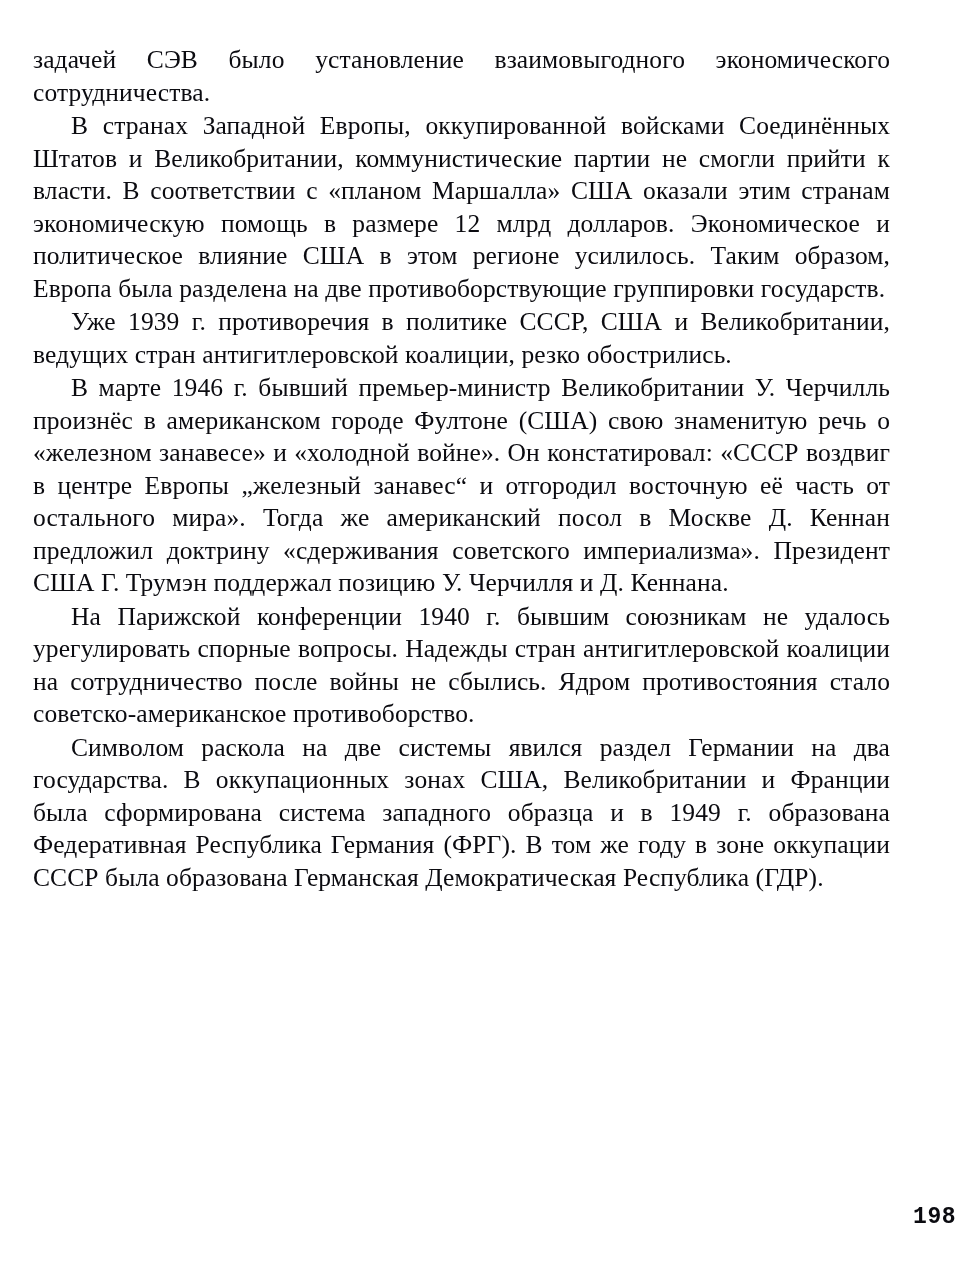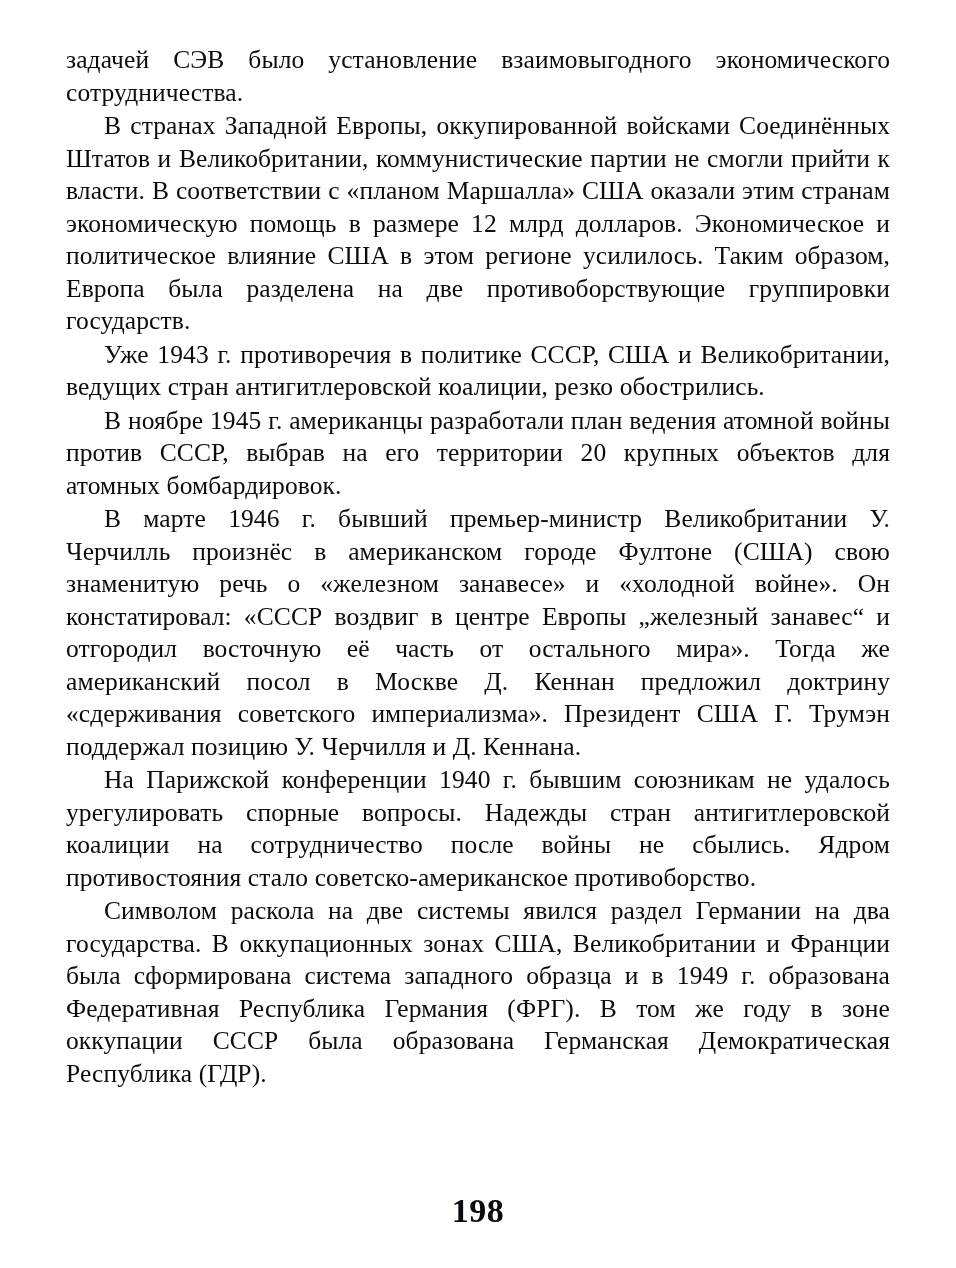--- a/index.html
+++ b/index.html
@@ -18,7 +18,7 @@
     width: 956px;
     height: 1268px;
     box-sizing: border-box;
-    padding: 44px 66px 0 66px;
+    padding: 44px 66px 0 33px;
     background: #ffffff;
   }
   .body-text {

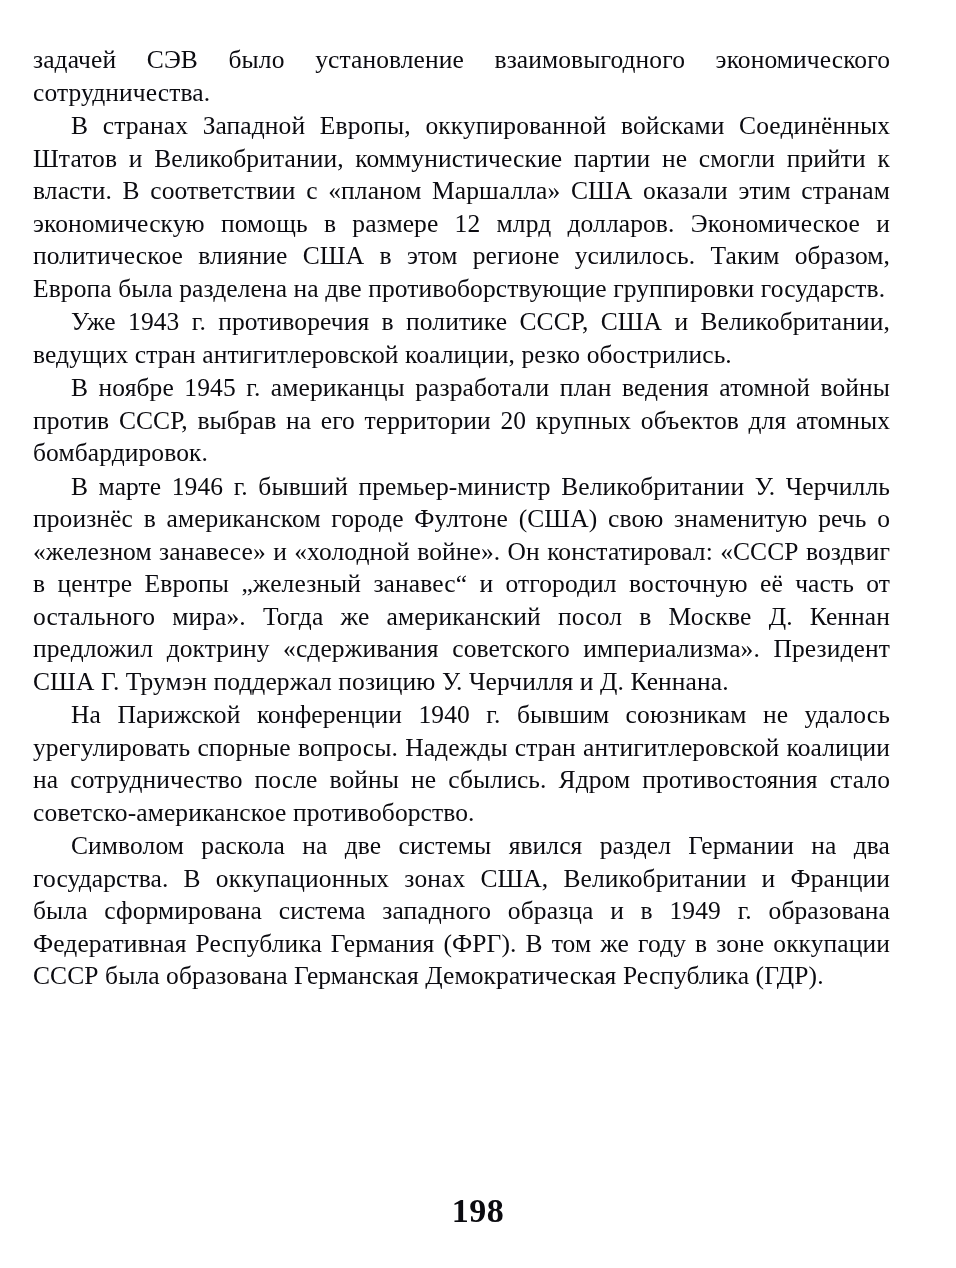--- a/index.html
+++ b/index.html
@@ -55,7 +55,7 @@
   <div class="body-text">
     <p class="no-indent">задачей СЭВ было установление взаимовыгодного экономическо­го сотрудничества.</p>
     <p>В странах Западной Европы, оккупированной войсками Соеди­нённых Штатов и Великобритании, коммунистические партии не смогли прийти к власти. В соответствии с «планом Маршалла» США оказали этим странам экономическую помощь в размере 12 млрд долларов. Экономическое и политическое влияние США в этом регионе усилилось. Таким образом, Европа была разделена на две противоборствующие группировки государств.</p>
-    <p>Уже 1943 г. противоречия в политике СССР, США и Вели­кобритании, ведущих стран антигитлеровской коалиции, резко обострились.</p>
+    <p>Уже 1939 г. противоречия в политике СССР, США и Вели­кобритании, ведущих стран антигитлеровской коалиции, резко обострились.</p>
     <p>В ноябре 1945 г. американцы разработали план ведения атом­ной войны против СССР, выбрав на его территории 20 крупных объектов для атомных бомбардировок.</p>
     <p>В марте 1946 г. бывший премьер-министр Великобритании У. Черчилль произнёс в американском городе Фултоне (США) свою знаменитую речь о «железном занавесе» и «холодной войне». Он констатировал: «СССР воздвиг в центре Европы „железный за­навес“ и отгородил восточную её часть от остального мира». Тогда же американский посол в Москве Д. Кеннан предложил доктри­ну «сдерживания советского империализма». Президент США Г. Трумэн поддержал позицию У. Черчилля и Д. Кеннана.</p>
     <p>На Парижской конференции 1940 г. бывшим союзникам не удалось урегулировать спорные вопросы. Надежды стран анти­гитлеровской коалиции на сотрудничество после войны не сбы­лись. Ядром противостояния стало советско-американское про­тивоборство.</p>

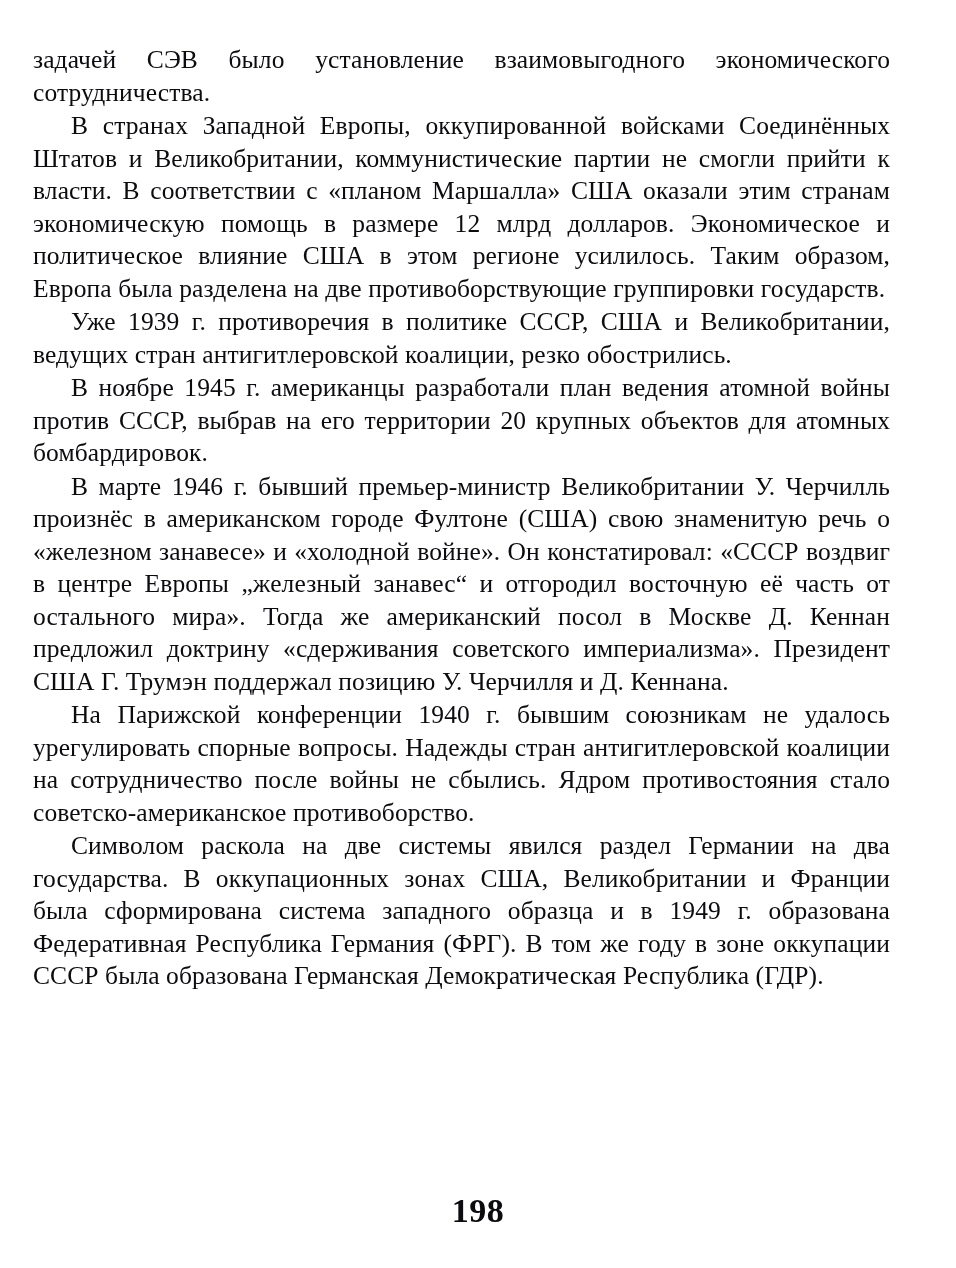--- a/index.html
+++ b/index.html
@@ -56,7 +56,6 @@
     <p class="no-indent">задачей СЭВ было установление взаимовыгодного экономическо­го сотрудничества.</p>
     <p>В странах Западной Европы, оккупированной войсками Соеди­нённых Штатов и Великобритании, коммунистические партии не смогли прийти к власти. В соответствии с «планом Маршалла» США оказали этим странам экономическую помощь в размере 12 млрд долларов. Экономическое и политическое влияние США в этом регионе усилилось. Таким образом, Европа была разделена на две противоборствующие группировки государств.</p>
     <p>Уже 1939 г. противоречия в политике СССР, США и Вели­кобритании, ведущих стран антигитлеровской коалиции, резко обострились.</p>
-    <p>В ноябре 1945 г. американцы разработали план ведения атом­ной войны против СССР, выбрав на его территории 20 крупных объектов для атомных бомбардировок.</p>
     <p>В марте 1946 г. бывший премьер-министр Великобритании У. Черчилль произнёс в американском городе Фултоне (США) свою знаменитую речь о «железном занавесе» и «холодной войне». Он констатировал: «СССР воздвиг в центре Европы „железный за­навес“ и отгородил восточную её часть от остального мира». Тогда же американский посол в Москве Д. Кеннан предложил доктри­ну «сдерживания советского империализма». Президент США Г. Трумэн поддержал позицию У. Черчилля и Д. Кеннана.</p>
     <p>На Парижской конференции 1940 г. бывшим союзникам не удалось урегулировать спорные вопросы. Надежды стран анти­гитлеровской коалиции на сотрудничество после войны не сбы­лись. Ядром противостояния стало советско-американское про­тивоборство.</p>
     <p>Символом раскола на две системы явился раздел Германии на два государства. В оккупационных зонах США, Великобрита­нии и Франции была сформирована система западного образца и в 1949 г. образована Федеративная Республика Германия (ФРГ). В том же году в зоне оккупации СССР была образована Герман­ская Демократическая Республика (ГДР).</p>

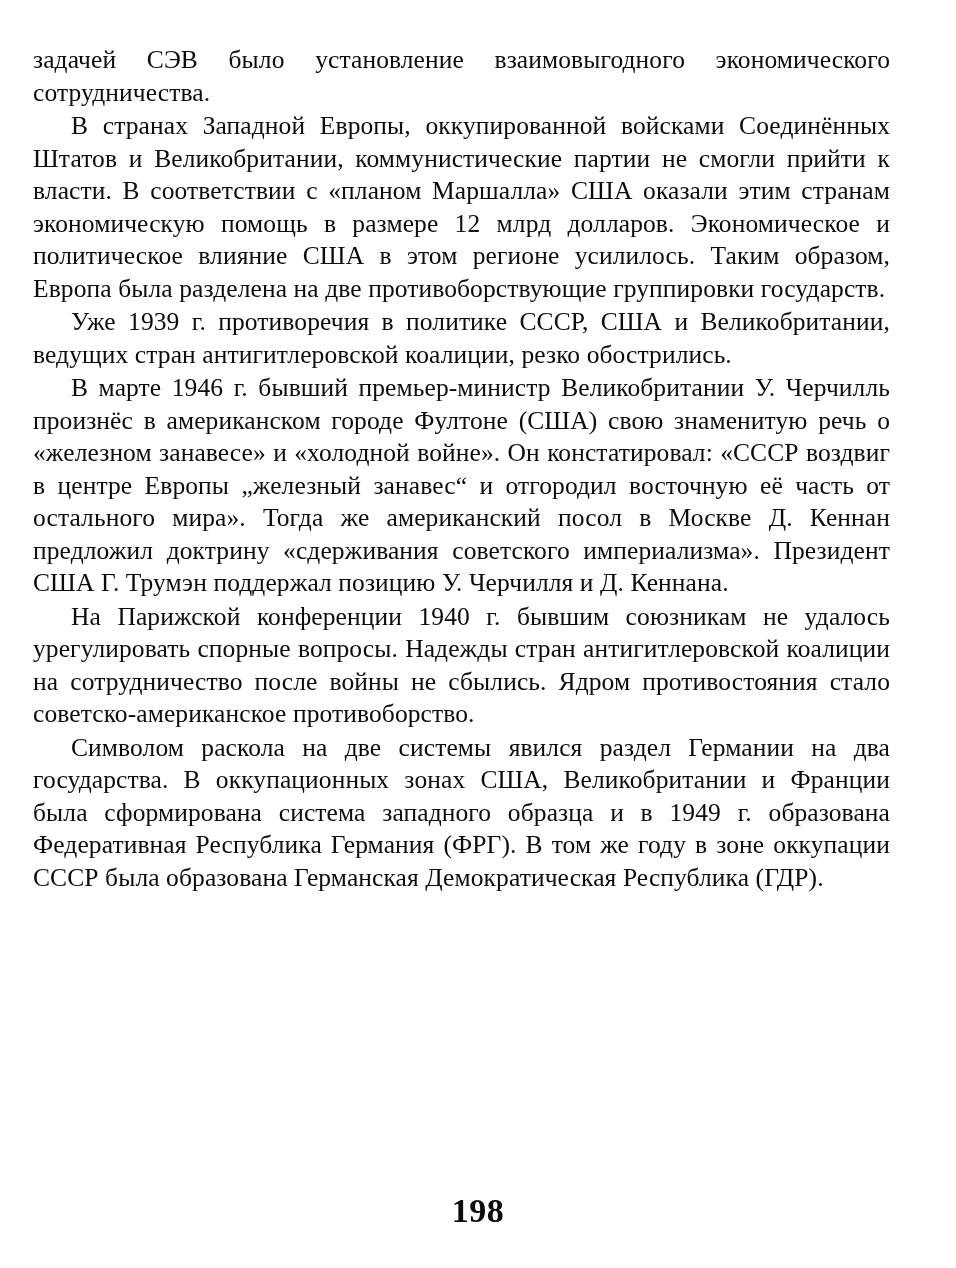--- a/index.html
+++ b/index.html
@@ -41,10 +41,10 @@
     left: 0;
     right: 0;
     bottom: 38px;
-    text-align: center;
-    font-family: Liberation Serif, serif;
+    text-align: right;
+    font-family: Liberation Mono, monospace;
     font-weight: bold;
-    font-size: 34px;
+    font-size: 23px;
     letter-spacing: 0.5px;
   }
 </style>

